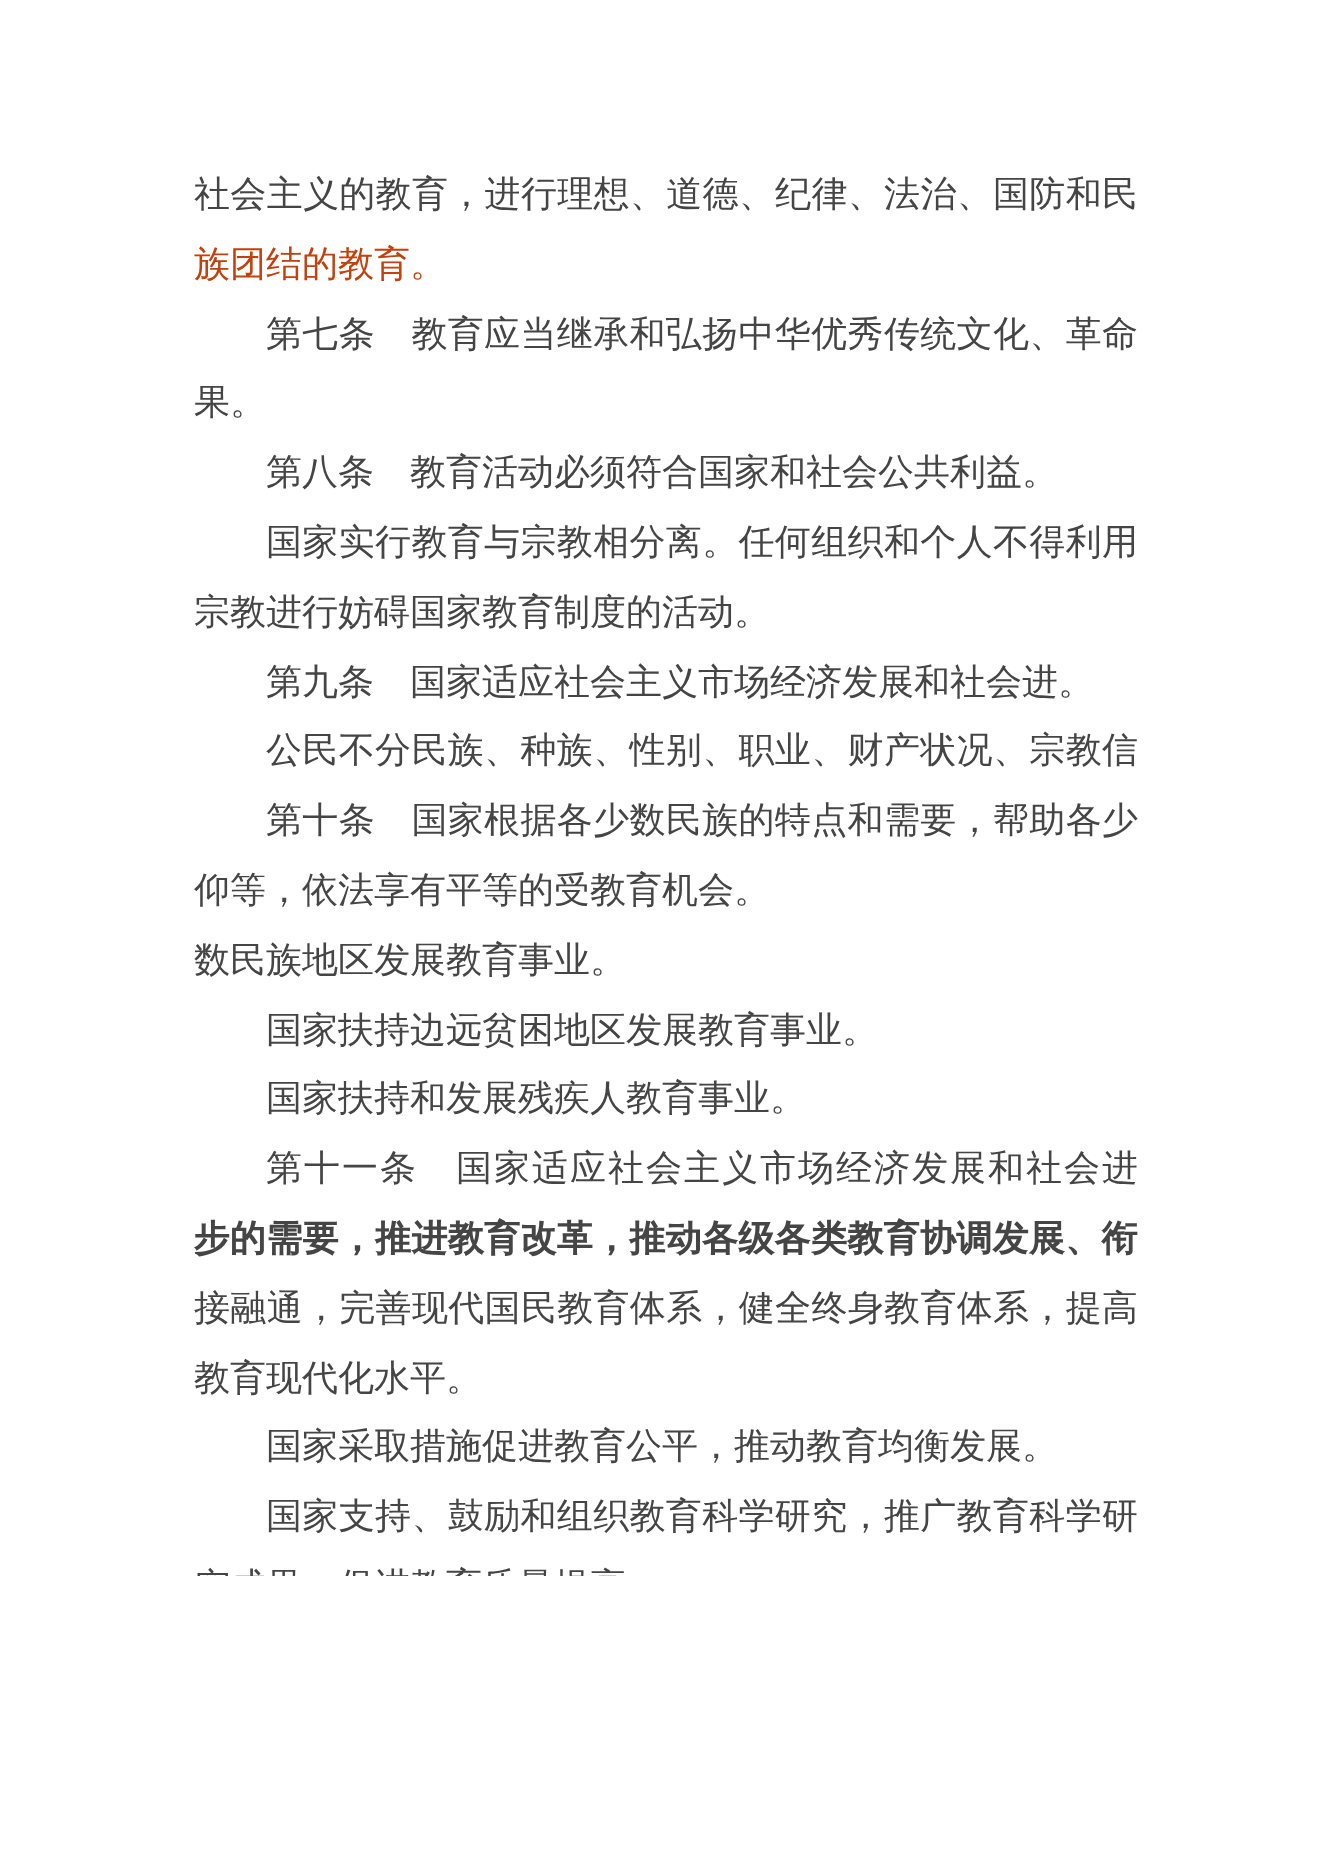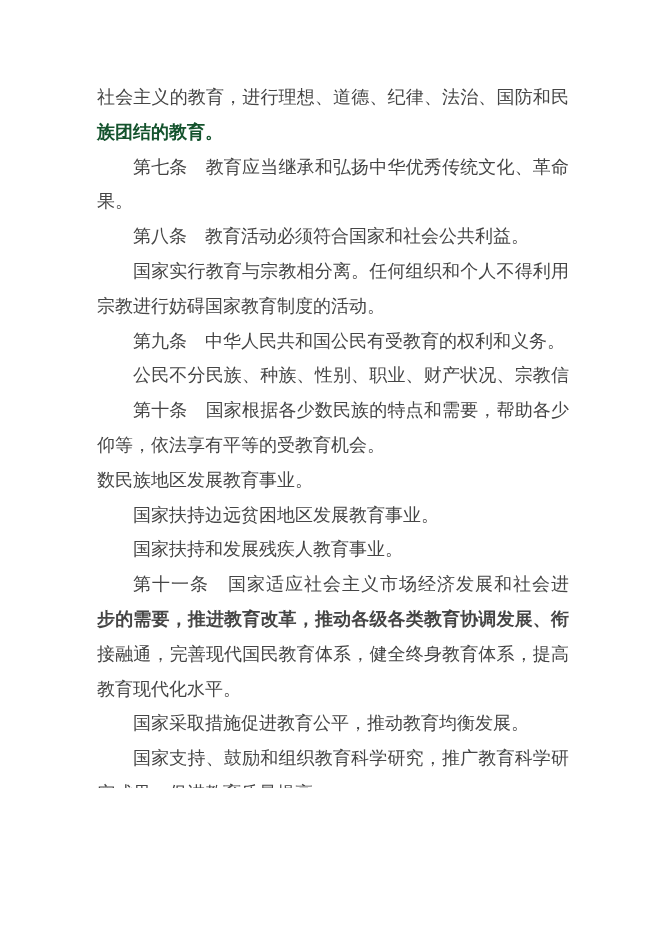--- a/index.html
+++ b/index.html
@@ -46,7 +46,7 @@
 <div id="page" style="background: rgb(255, 255, 255);">
   <div id="text-block">
     <div class="line fill" style="color: rgb(69, 69, 69);">社会主义的教育，进行理想、道德、纪律、法治、国防和民</div>
-    <div class="line" style="color: #14532d; font-weight: bold;">族团结的教育。</div>
+    <div class="line" style="color: #c2410c;">族团结的教育。</div>
     <div class="line indent fill" style="color: rgb(69, 69, 69);">第七条　教育应当继承和弘扬中华优秀传统文化、革命</div>
     <div class="line" style="color: rgb(69, 69, 69);">果。</div>
     <div class="line indent" style="color: rgb(69, 69, 69);">第八条　教育活动必须符合国家和社会公共利益。</div>

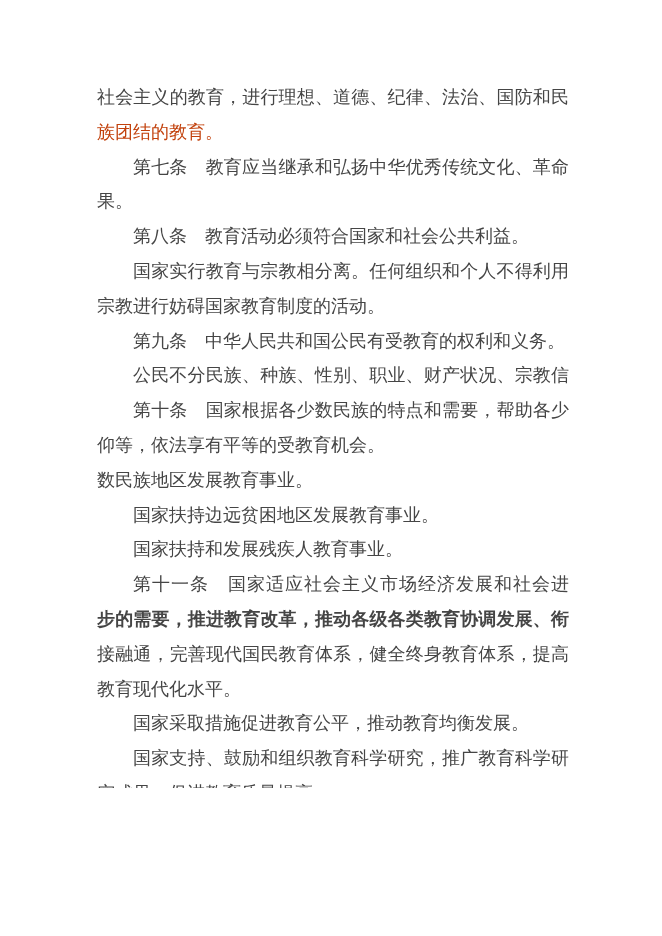--- a/index.html
+++ b/index.html
@@ -52,7 +52,7 @@
     <div class="line indent" style="color: rgb(69, 69, 69);">第八条　教育活动必须符合国家和社会公共利益。</div>
     <div class="line indent fill" style="color: rgb(69, 69, 69);">国家实行教育与宗教相分离。任何组织和个人不得利用</div>
     <div class="line" style="color: rgb(69, 69, 69);">宗教进行妨碍国家教育制度的活动。</div>
-    <div class="line indent" style="color: rgb(69, 69, 69);">第九条　中华人民共和国公民有受教育的权利和义务。</div>
+    <div class="line indent" style="color: rgb(69, 69, 69);">第九条　国家适应社会主义市场经济发展和社会进。</div>
     <div class="line indent fill" style="color: rgb(69, 69, 69);">公民不分民族、种族、性别、职业、财产状况、宗教信</div>
     <div class="line indent fill" style="color: rgb(69, 69, 69);">第十条　国家根据各少数民族的特点和需要，帮助各少</div>
     <div class="line" style="color: rgb(69, 69, 69);">仰等，依法享有平等的受教育机会。</div>

